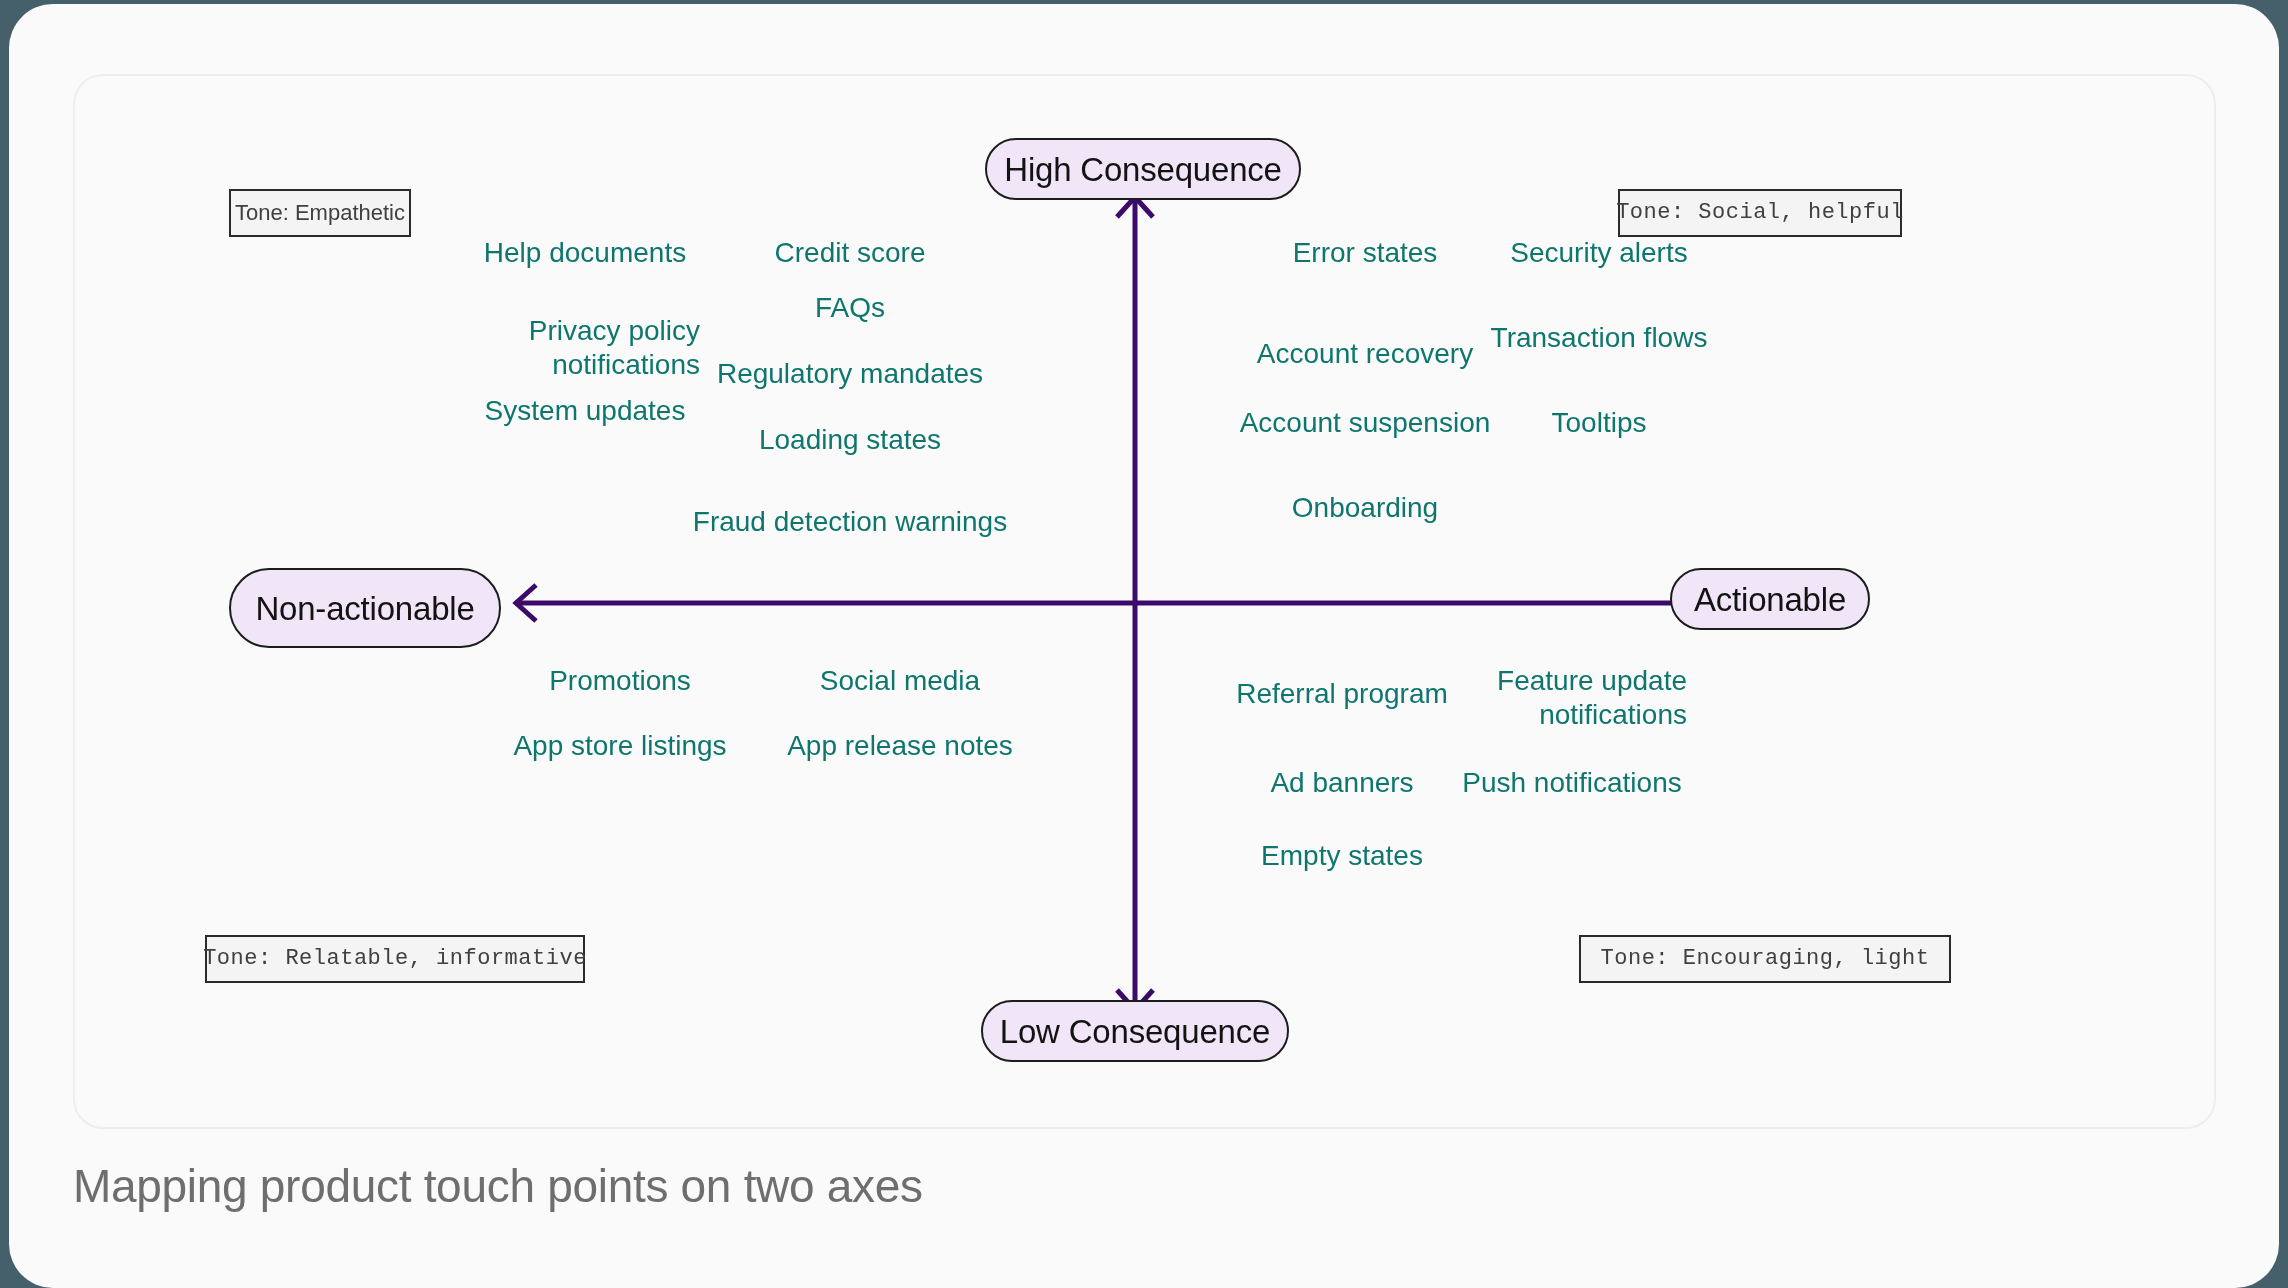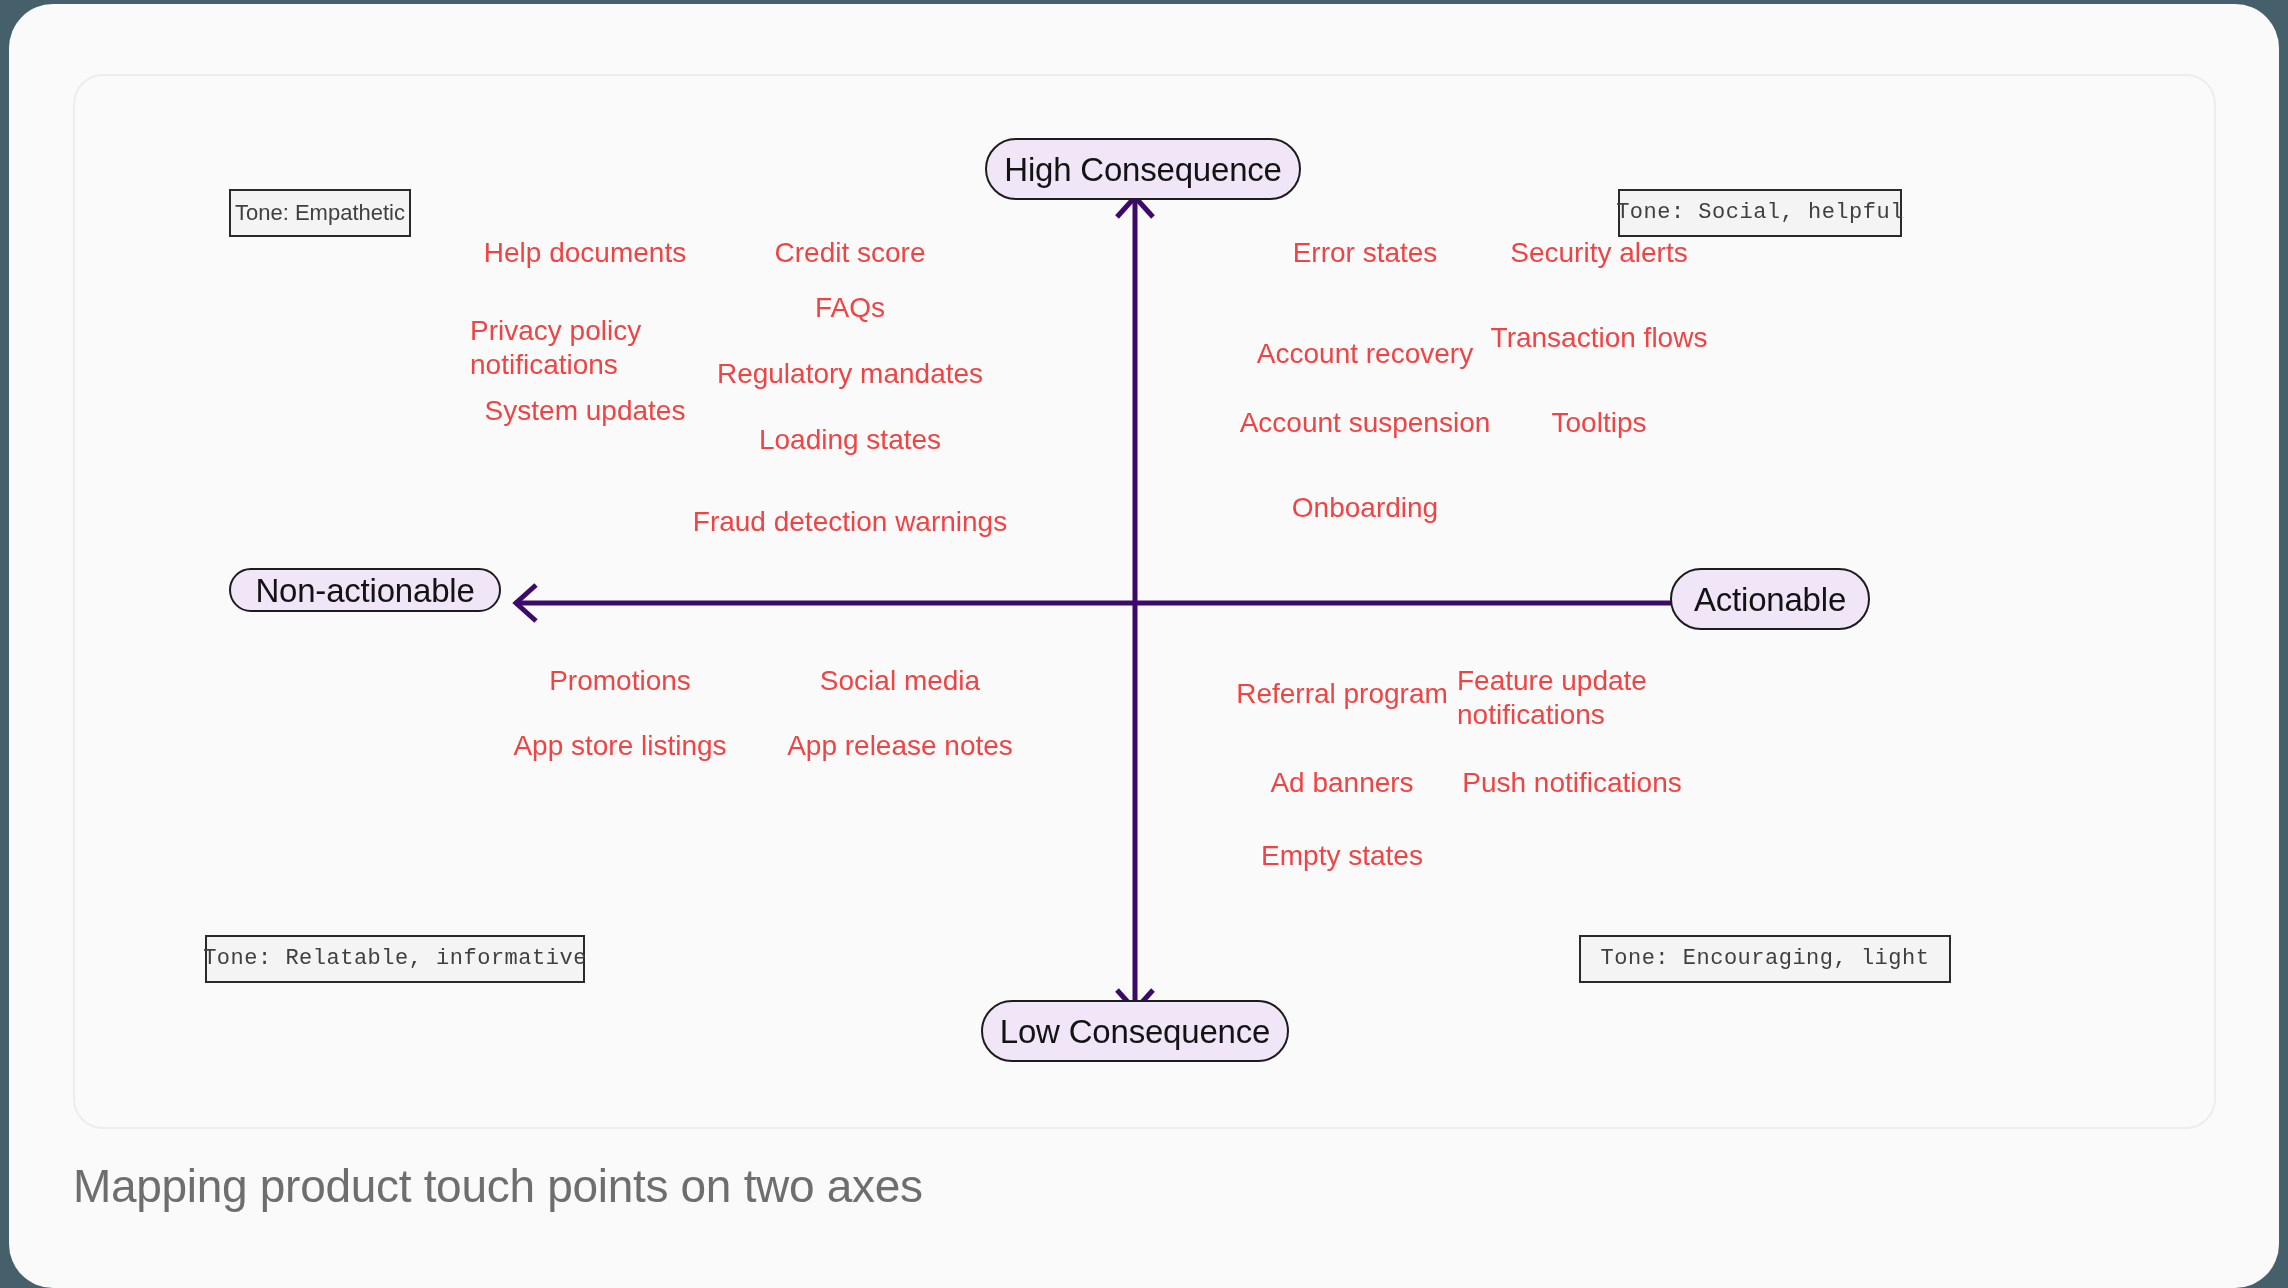--- a/index.html
+++ b/index.html
@@ -98,10 +98,10 @@
   
   .item {
     position: absolute;
-    color: #ef4444;
+    color: #0f766e;
     font-size: 28px;
     line-height: 1.22;
-    text-align: left;
+    text-align: right;
     white-space: nowrap;
     transform: translateX(-50%);
   }

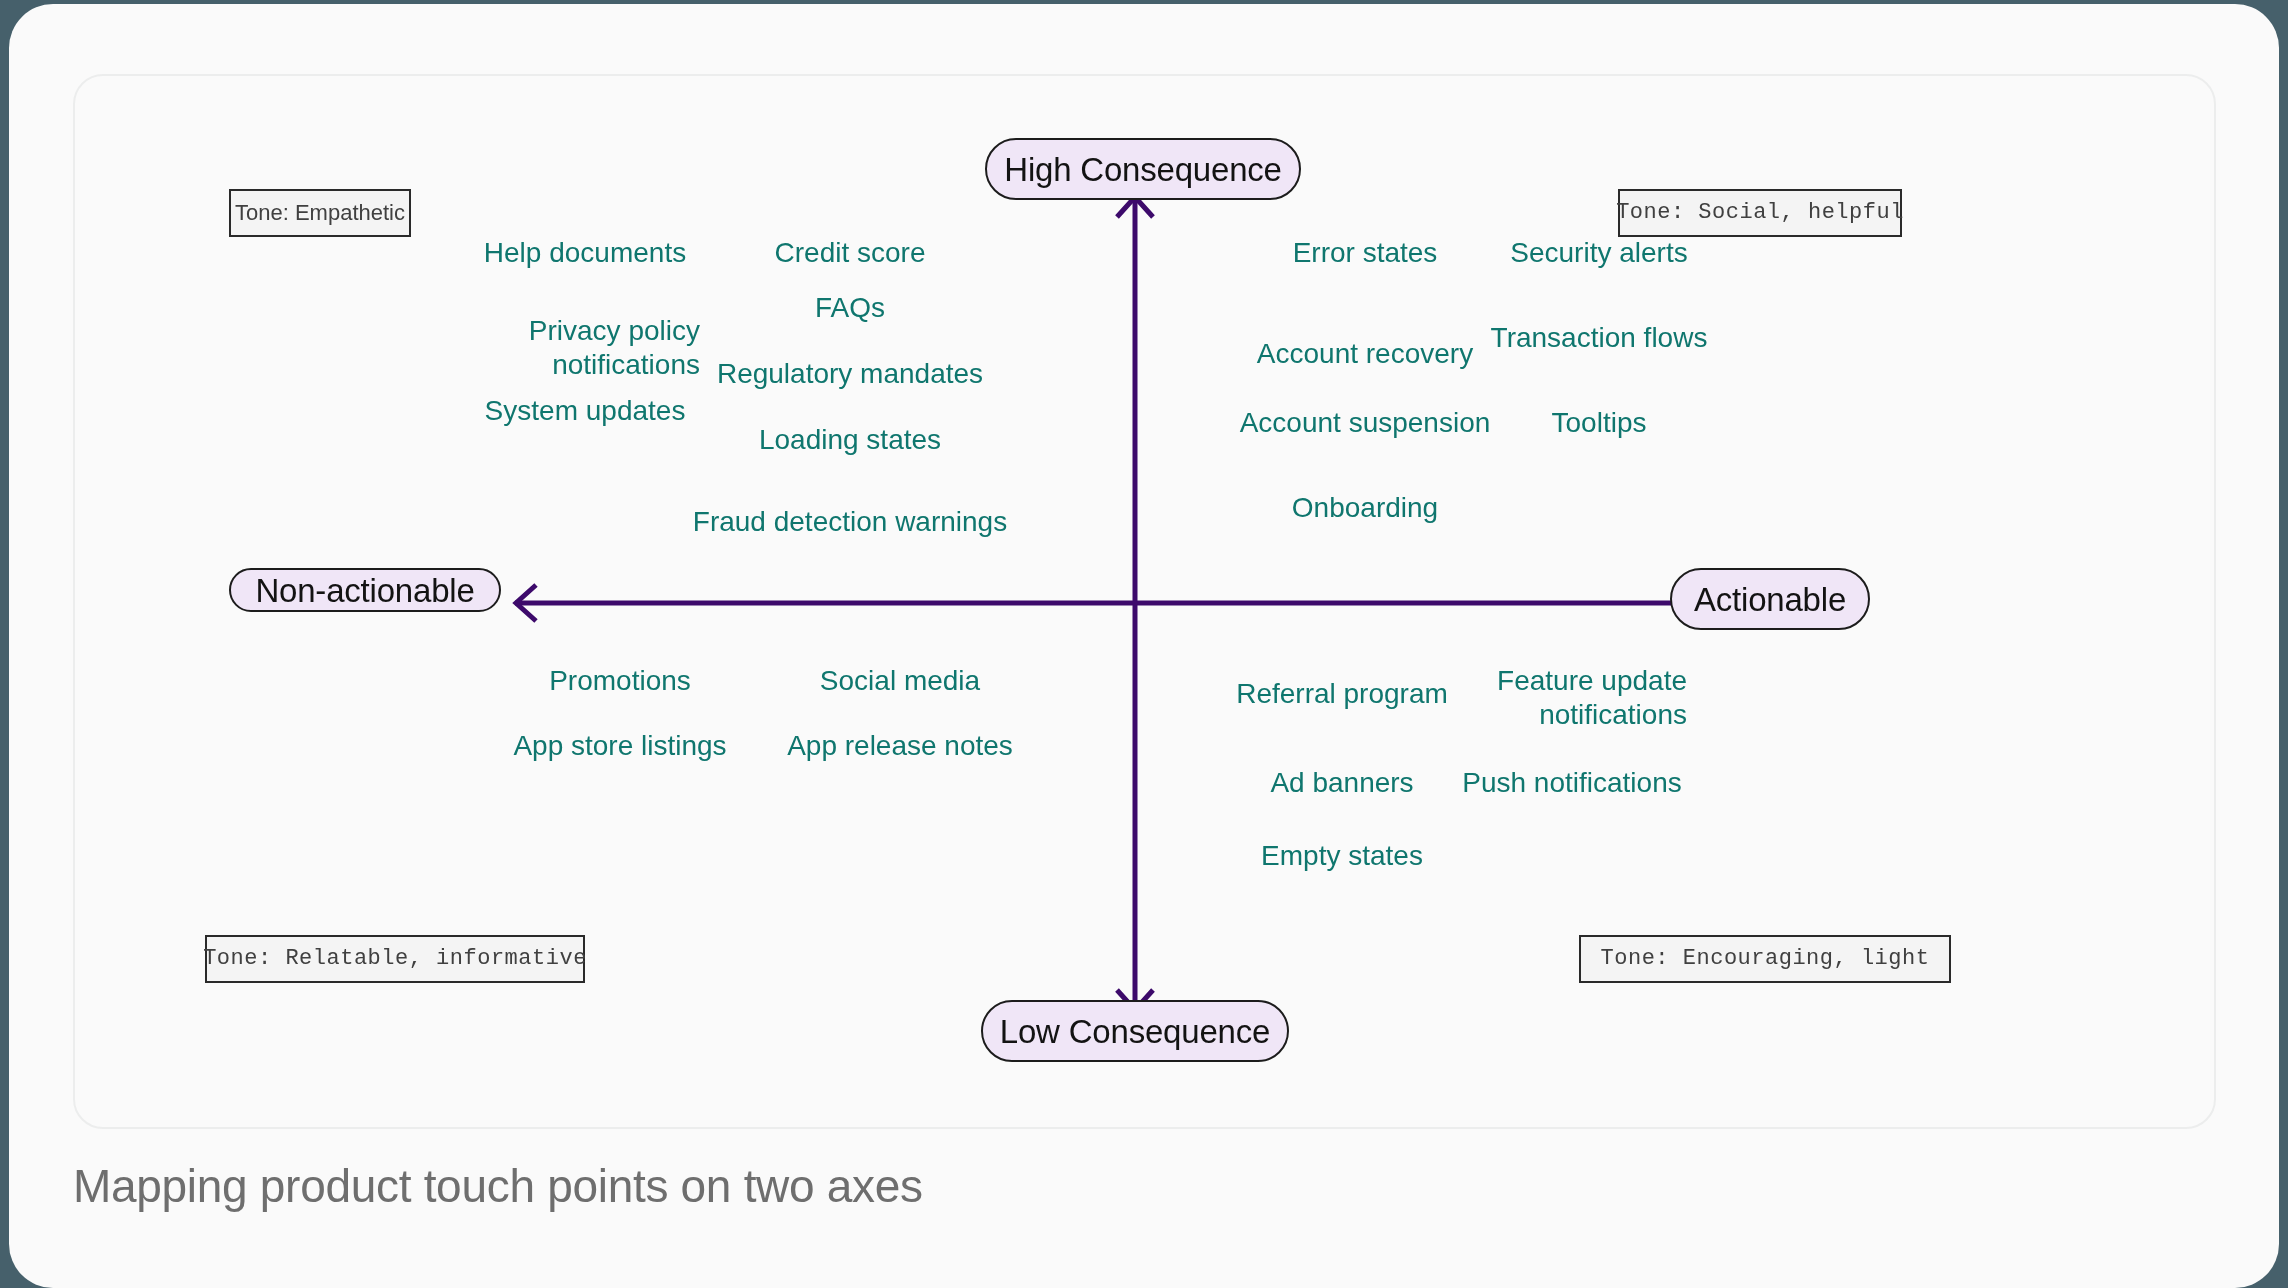--- a/index.html
+++ b/index.html
@@ -70,7 +70,7 @@
 
   #pill-high  { left: 910px;  top: 62px;  width: 316px; height: 62px; }
   #pill-low   { left: 906px;  top: 924px; width: 308px; height: 62px; }
-  #pill-non   { left: 154px;  top: 492px; width: 272px; height: 44px; }
+  #pill-non   { left: 154px;  top: 492px; width: 272px; height: 80px; }
   #pill-act   { left: 1595px; top: 492px; width: 200px; height: 62px; }
 
   

